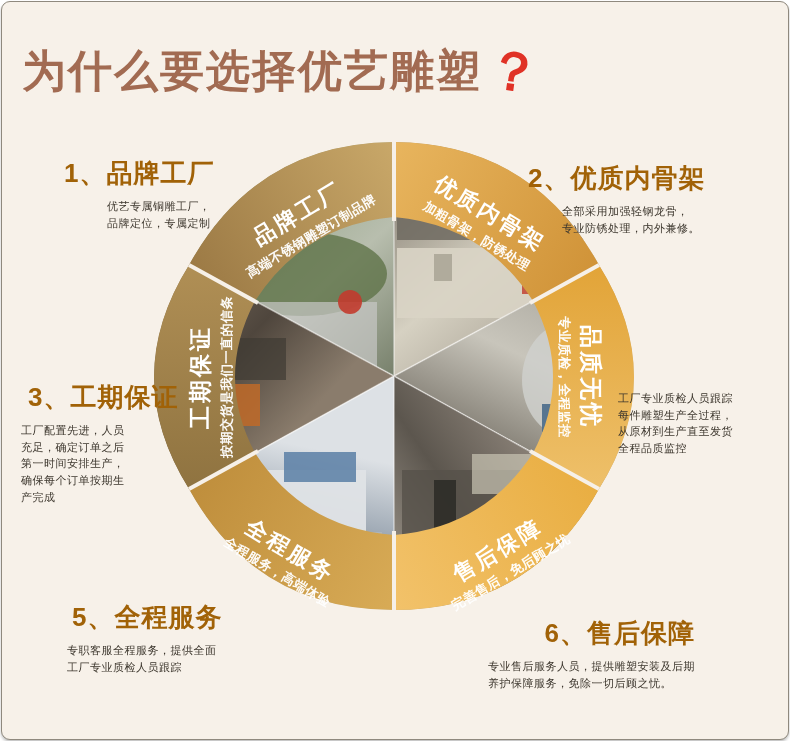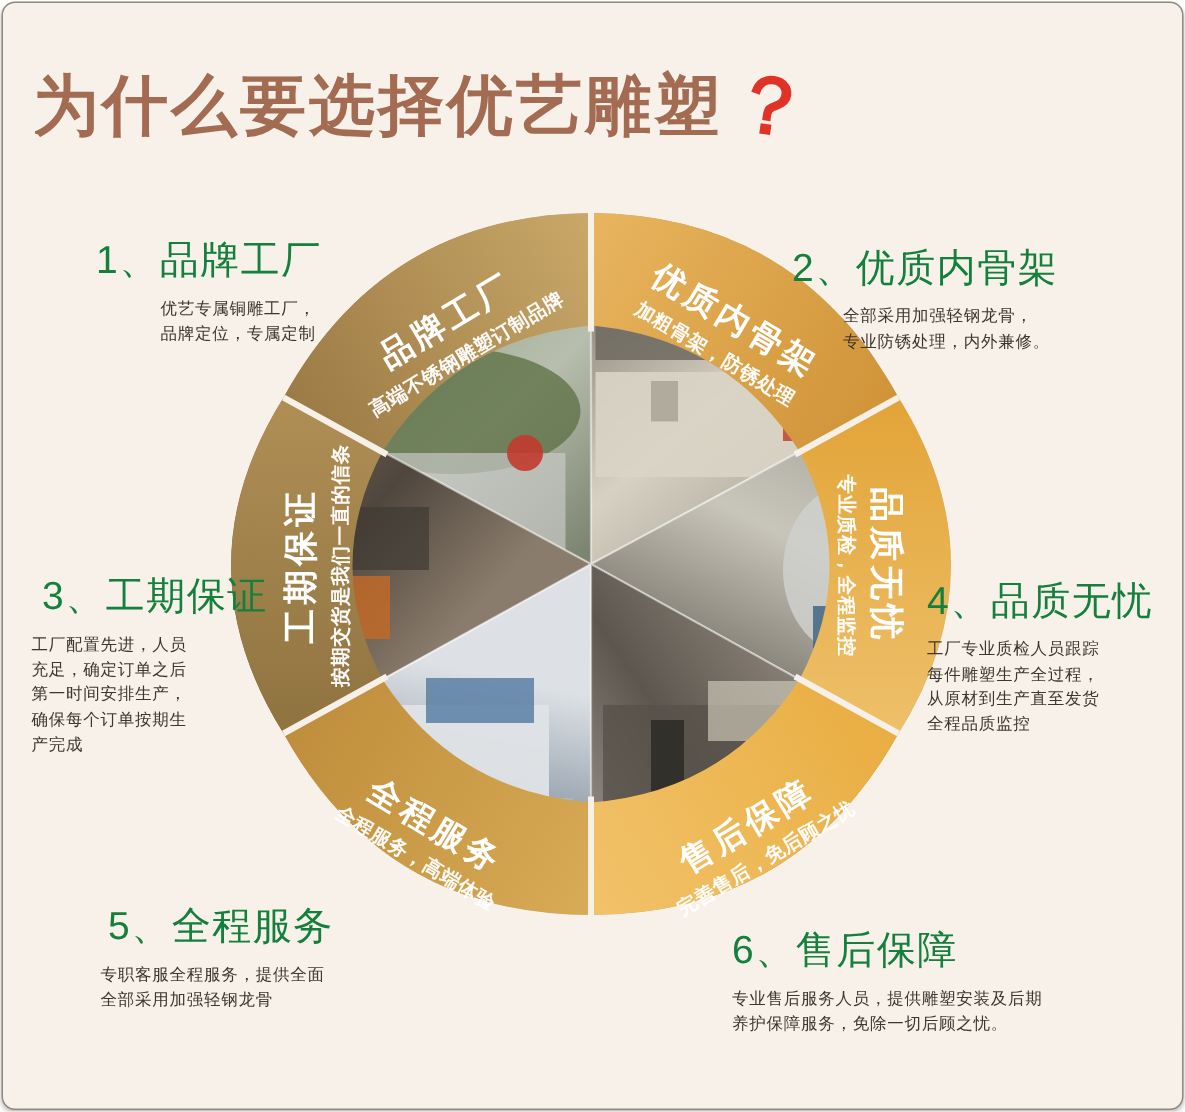--- a/index.html
+++ b/index.html
@@ -25,8 +25,9 @@
   .hex{position:absolute;left:0;top:0;width:790px;height:741px;}
   .feature{position:absolute;}
   .fh{
-    font-size:26px;font-weight:normal;color:#15803d;letter-spacing:1px;
+    font-size:26px;font-weight:bold;color:#a16207;letter-spacing:1px;
     white-space:nowrap;
+    text-align:right;
   }
   .fb{
     margin-top:7px;font-size:11px;color:#3c362d;line-height:1.52;

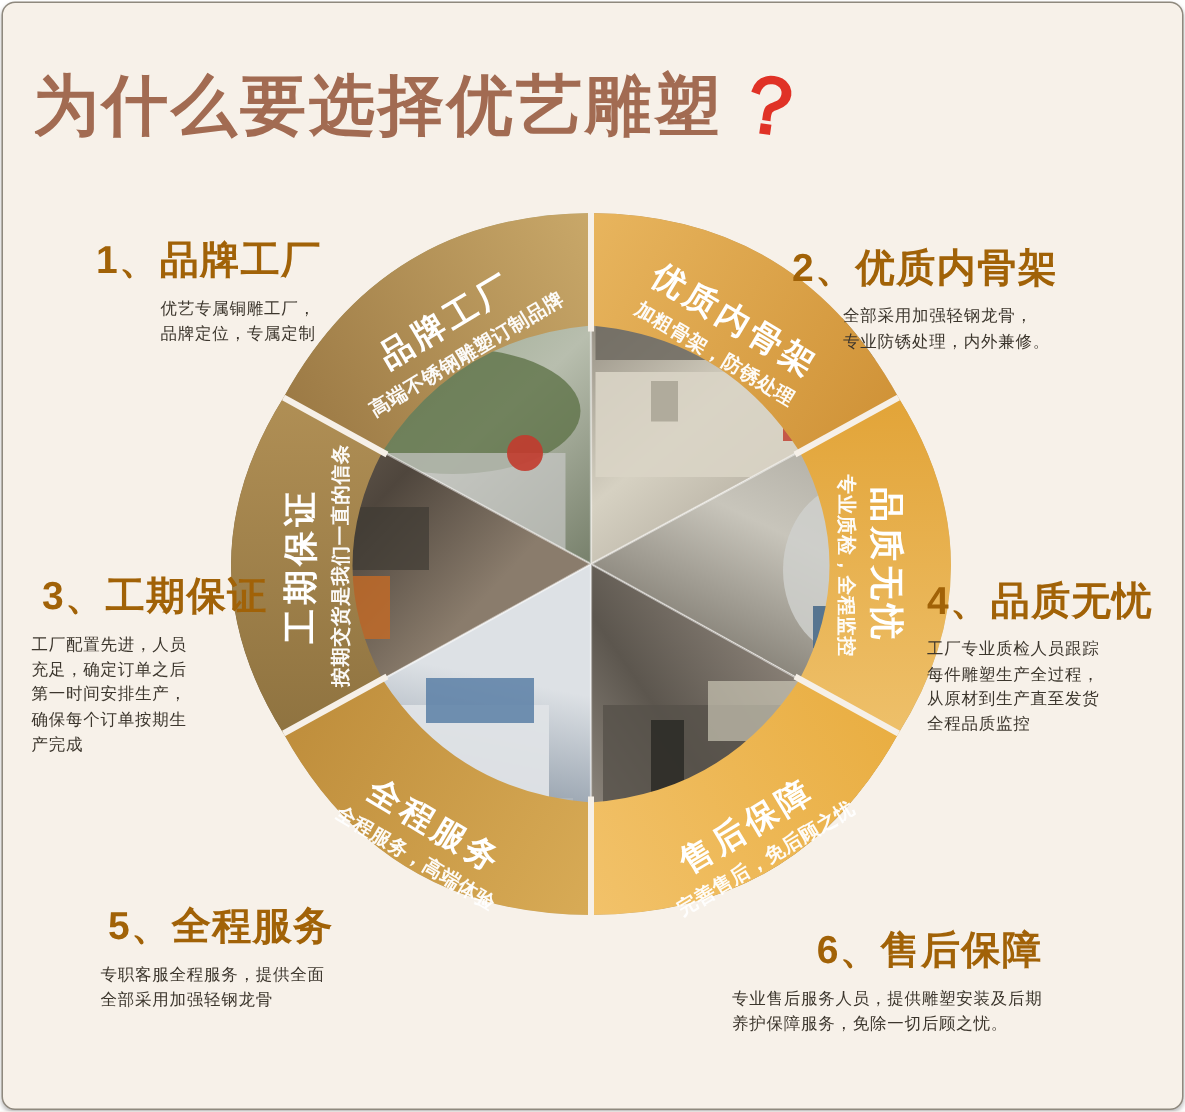--- a/index.html
+++ b/index.html
@@ -233,7 +233,6 @@
 产完成</div>
   </div>
   <div class="feature f4">
-    <div class="fh"><span>4、</span><span>品质无忧</span></div>
     <div class="fb">工厂专业质检人员跟踪
 每件雕塑生产全过程，
 从原材到生产直至发货

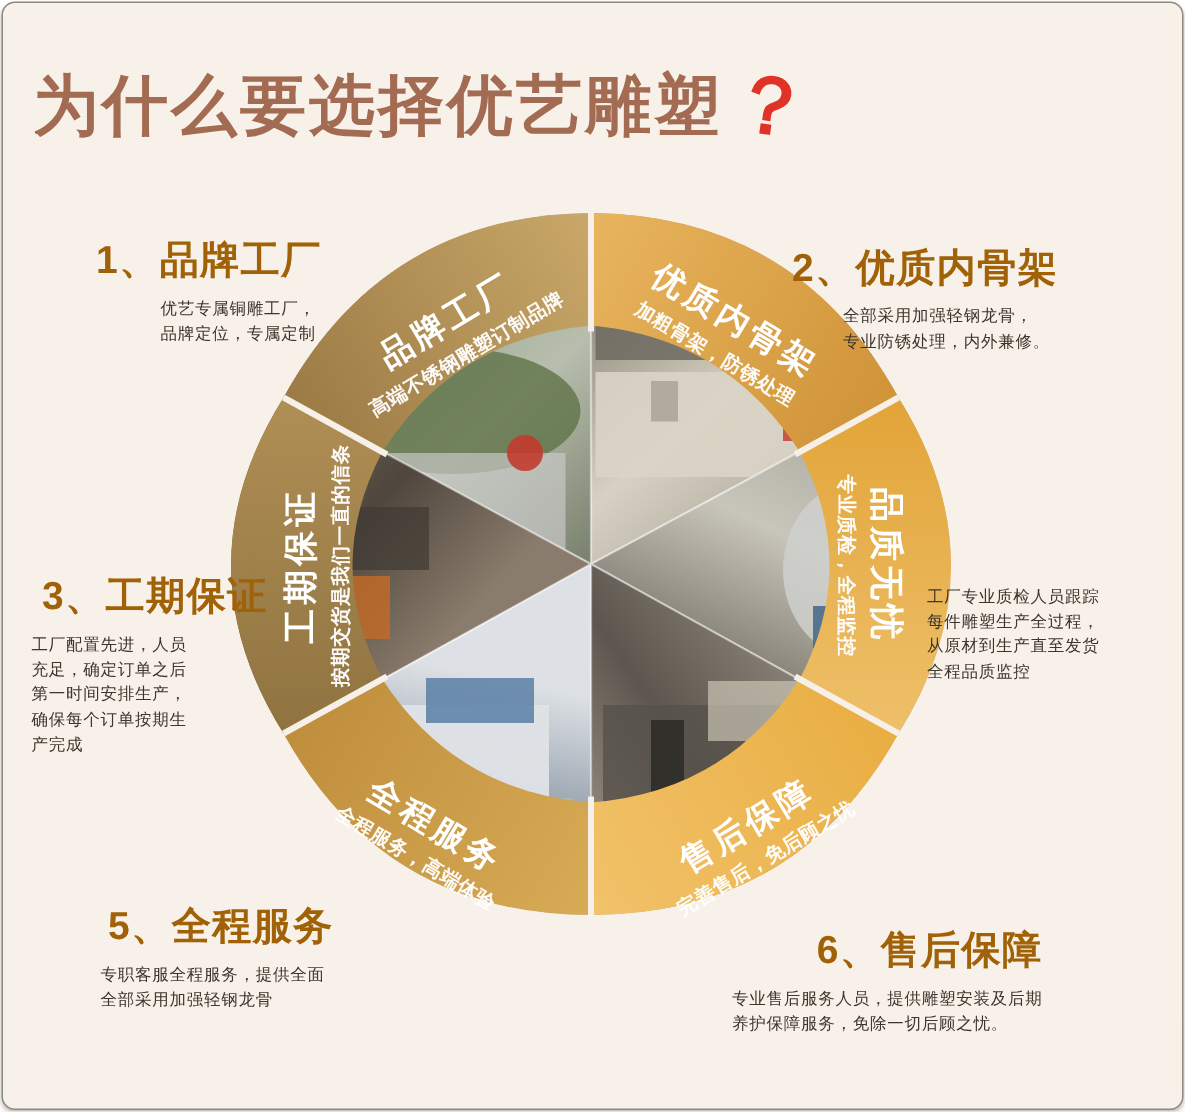--- a/index.html
+++ b/index.html
@@ -241,7 +241,7 @@
   <div class="feature f5">
     <div class="fh"><span>5、</span><span>全程服务</span></div>
     <div class="fb">专职客服全程服务，提供全面
-全部采用加强轻钢龙骨</div>
+工厂专业质检人员跟踪</div>
   </div>
   <div class="feature f6">
     <div class="fh"><span>6、</span><span>售后保障</span></div>

